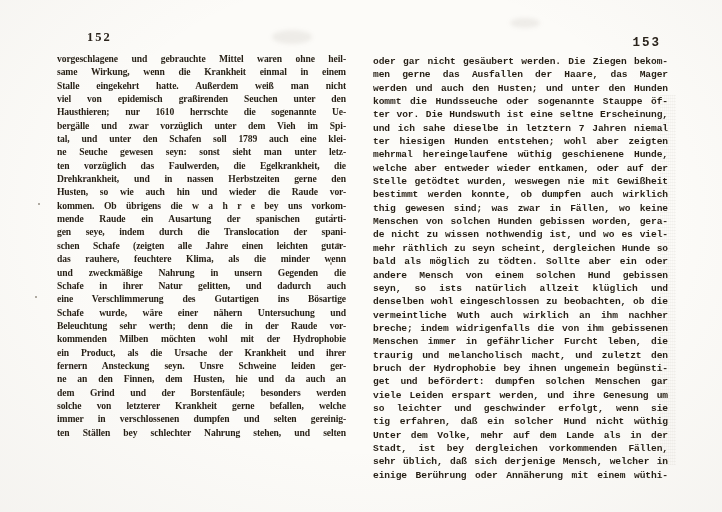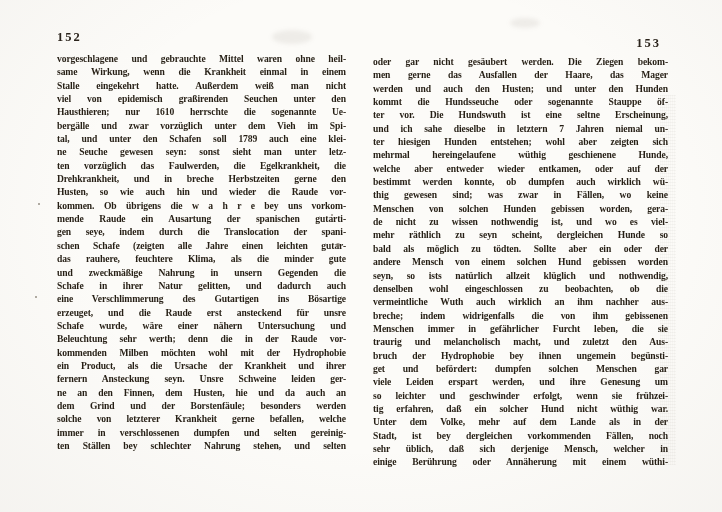--- a/index.html
+++ b/index.html
@@ -43,6 +43,7 @@
     color: #2a231b;
     height: 15px;
     line-height: 15px;
+    margin-left: 30px;
   }
   .pagenum-left  { text-align: left;  margin-bottom: 7px; }
   .pagenum-right { text-align: right; padding-right: 7px; margin-bottom: 4px; }

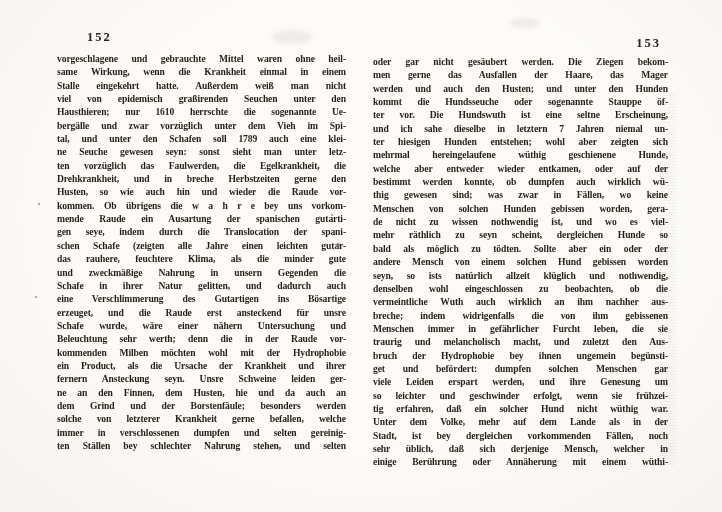--- a/index.html
+++ b/index.html
@@ -35,7 +35,7 @@
     position: absolute;
   }
   .page-left  { left: 57px;  top: 30px; width: 289px; }
-  .page-right { left: 373px; top: 36px; width: 295px; }
+  .page-right { left: 373px; top: 36px; width: 295px; font-family: Liberation Mono, monospace; }
   .pagenum {
     font-size: 12.5px;
     font-weight: bold;

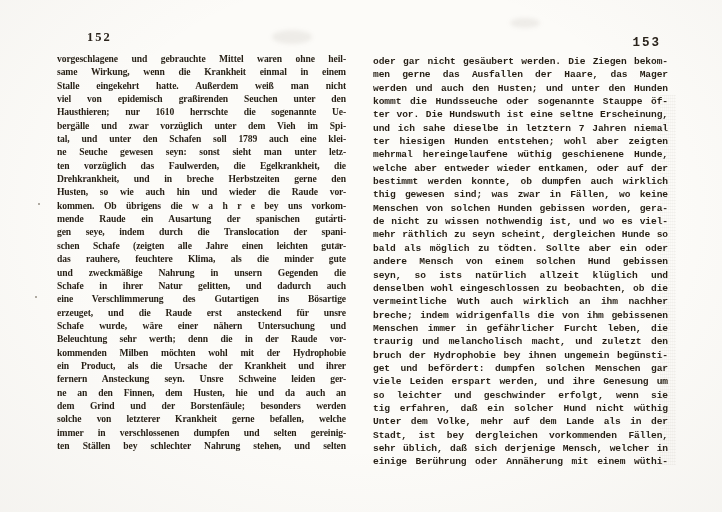--- a/index.html
+++ b/index.html
@@ -104,7 +104,7 @@
         <div class="line">tal, und unter den Schafen soll 1789 auch eine klei-</div>
         <div class="line">ne Seuche gewesen seyn:  sonst sieht man unter letz-</div>
         <div class="line">ten vorzüglich das Faulwerden, die Egelkrankheit, die</div>
-        <div class="line">Drehkrankheit, und in breche Herbstzeiten gerne den</div>
+        <div class="line">Drehkrankheit, und in nassen Herbstzeiten gerne den</div>
         <div class="line">Husten, so wie auch hin und wieder die Raude vor-</div>
         <div class="line">kommen.  Ob übrigens die w a h r e bey uns vorkom-</div>
         <div class="line">mende Raude ein Ausartung der spanischen gutarti-</div>

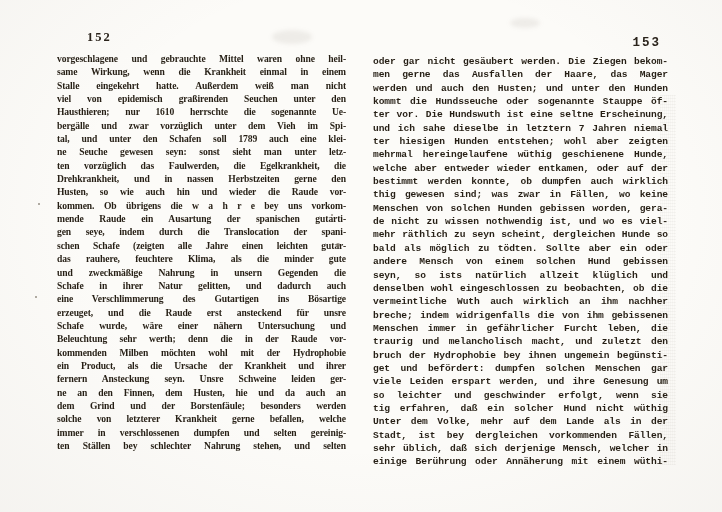--- a/index.html
+++ b/index.html
@@ -140,6 +140,7 @@
         <div class="line">ter hiesigen Hunden entstehen;  wohl aber zeigten sich</div>
         <div class="line">mehrmal hereingelaufene wüthig geschienene Hunde,</div>
         <div class="line">welche aber entweder wieder entkamen,  oder auf der</div>
+        <div class="line">Stelle getödtet wurden,  weswegen nie mit Gewißheit</div>
         <div class="line">bestimmt werden konnte,  ob dumpfen auch wirklich wü-</div>
         <div class="line">thig gewesen sind;  was zwar in Fällen,  wo keine</div>
         <div class="line">Menschen von solchen Hunden gebissen worden,  gera-</div>

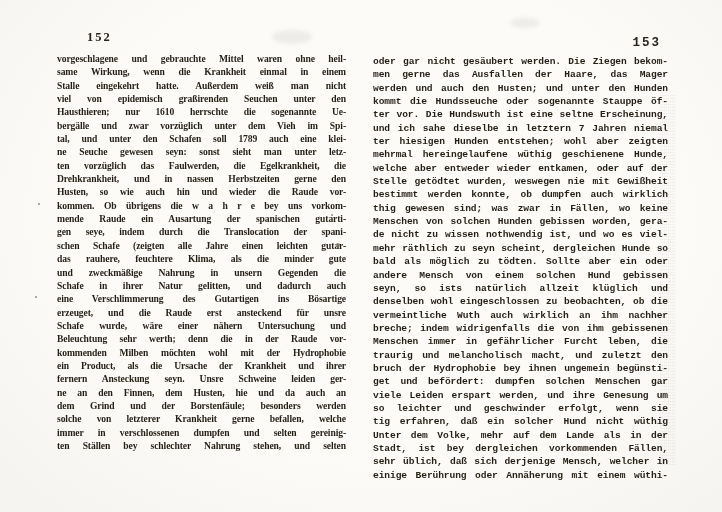--- a/index.html
+++ b/index.html
@@ -110,7 +110,7 @@
         <div class="line">mende Raude ein Ausartung der spanischen gutarti-</div>
         <div class="line">gen seye,  indem durch die Translocation der spani-</div>
         <div class="line">schen Schafe (zeigten alle Jahre einen leichten gutar-</div>
-        <div class="line">das rauhere, feuchtere Klima,  als die minder gute</div>
+        <div class="line">das rauhere, feuchtere Klima,  als die minder wenn</div>
         <div class="line">und zweckmäßige Nahrung in unsern Gegenden die</div>
         <div class="line">Schafe in ihrer Natur gelitten,  und dadurch auch</div>
         <div class="line">eine Verschlimmerung des Gutartigen ins Bösartige</div>

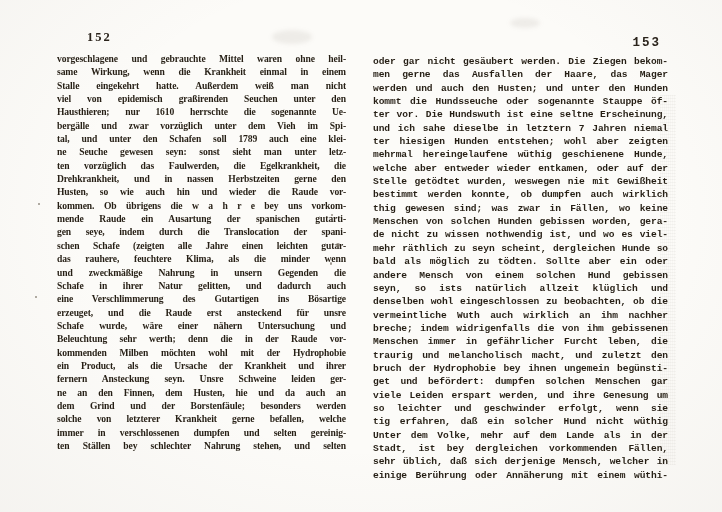--- a/index.html
+++ b/index.html
@@ -114,7 +114,6 @@
         <div class="line">und zweckmäßige Nahrung in unsern Gegenden die</div>
         <div class="line">Schafe in ihrer Natur gelitten,  und dadurch auch</div>
         <div class="line">eine Verschlimmerung des Gutartigen ins Bösartige</div>
-        <div class="line">erzeuget,  und die Raude erst ansteckend für unsre</div>
         <div class="line">Schafe wurde,  wäre einer nähern Untersuchung und</div>
         <div class="line">Beleuchtung sehr werth;  denn die in der Raude vor-</div>
         <div class="line">kommenden Milben möchten wohl mit der Hydrophobie</div>

